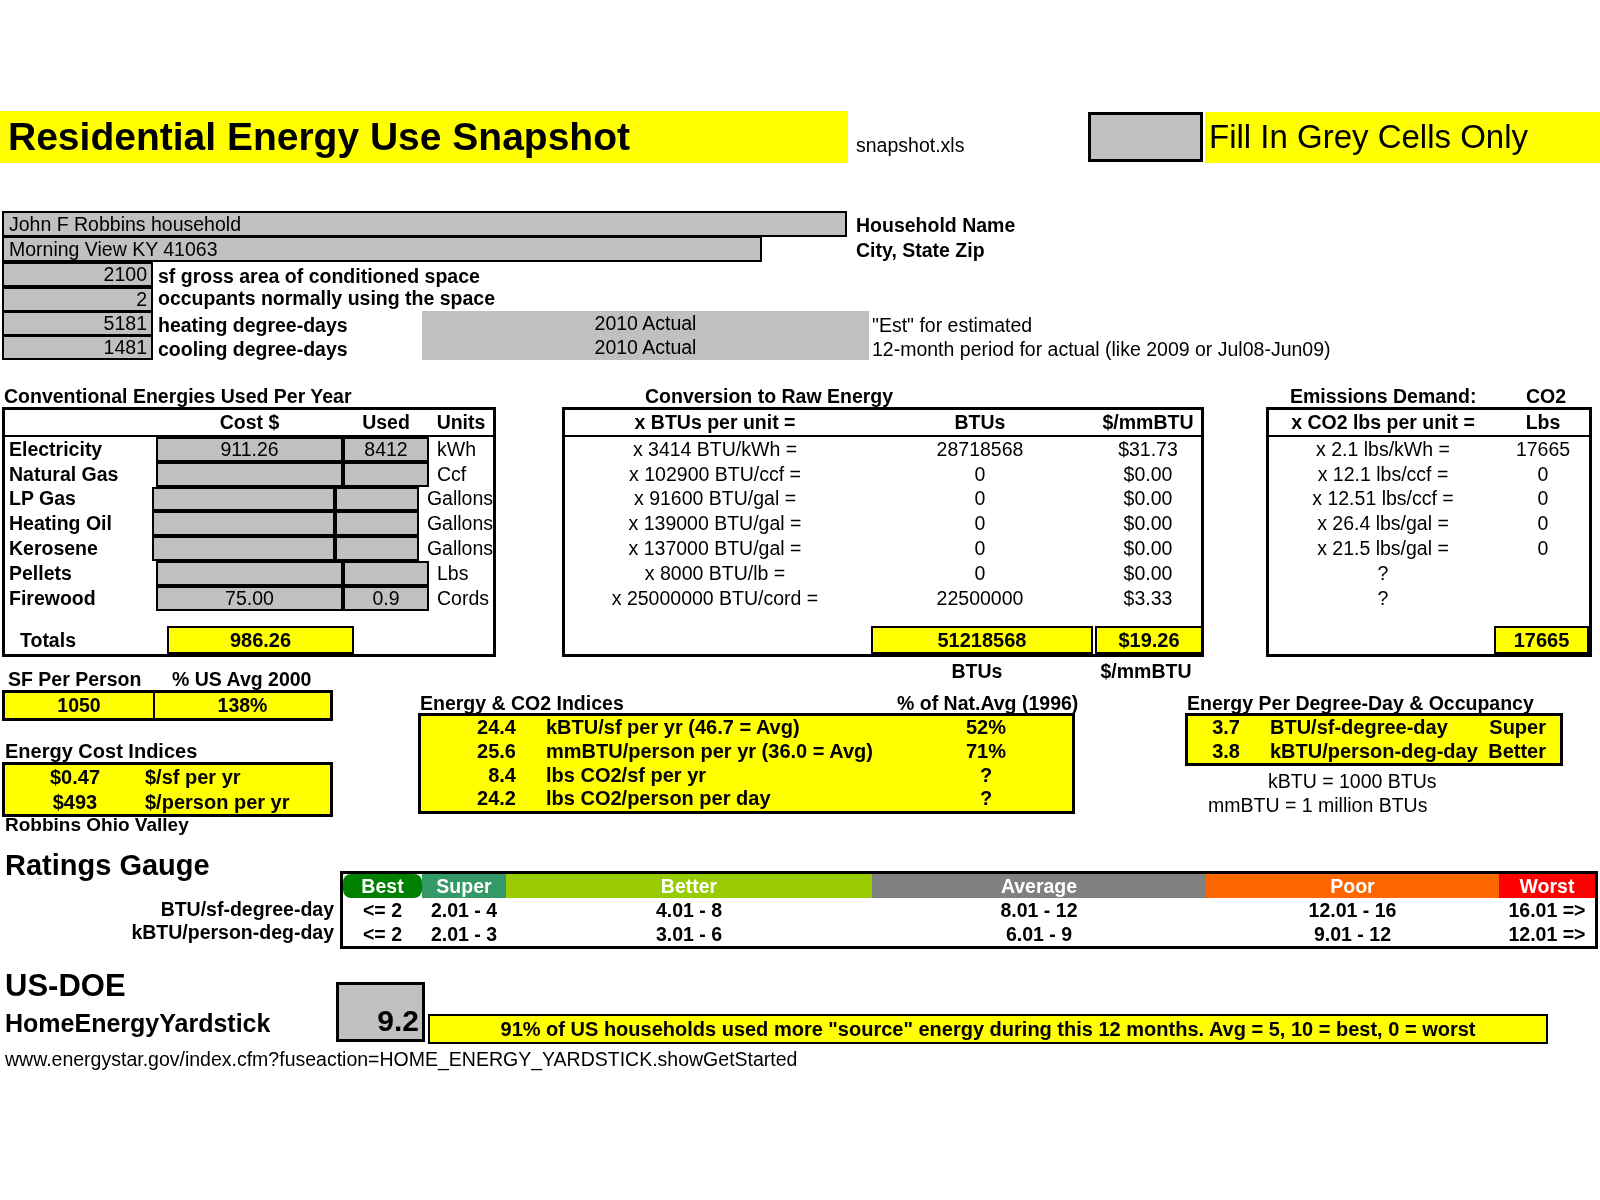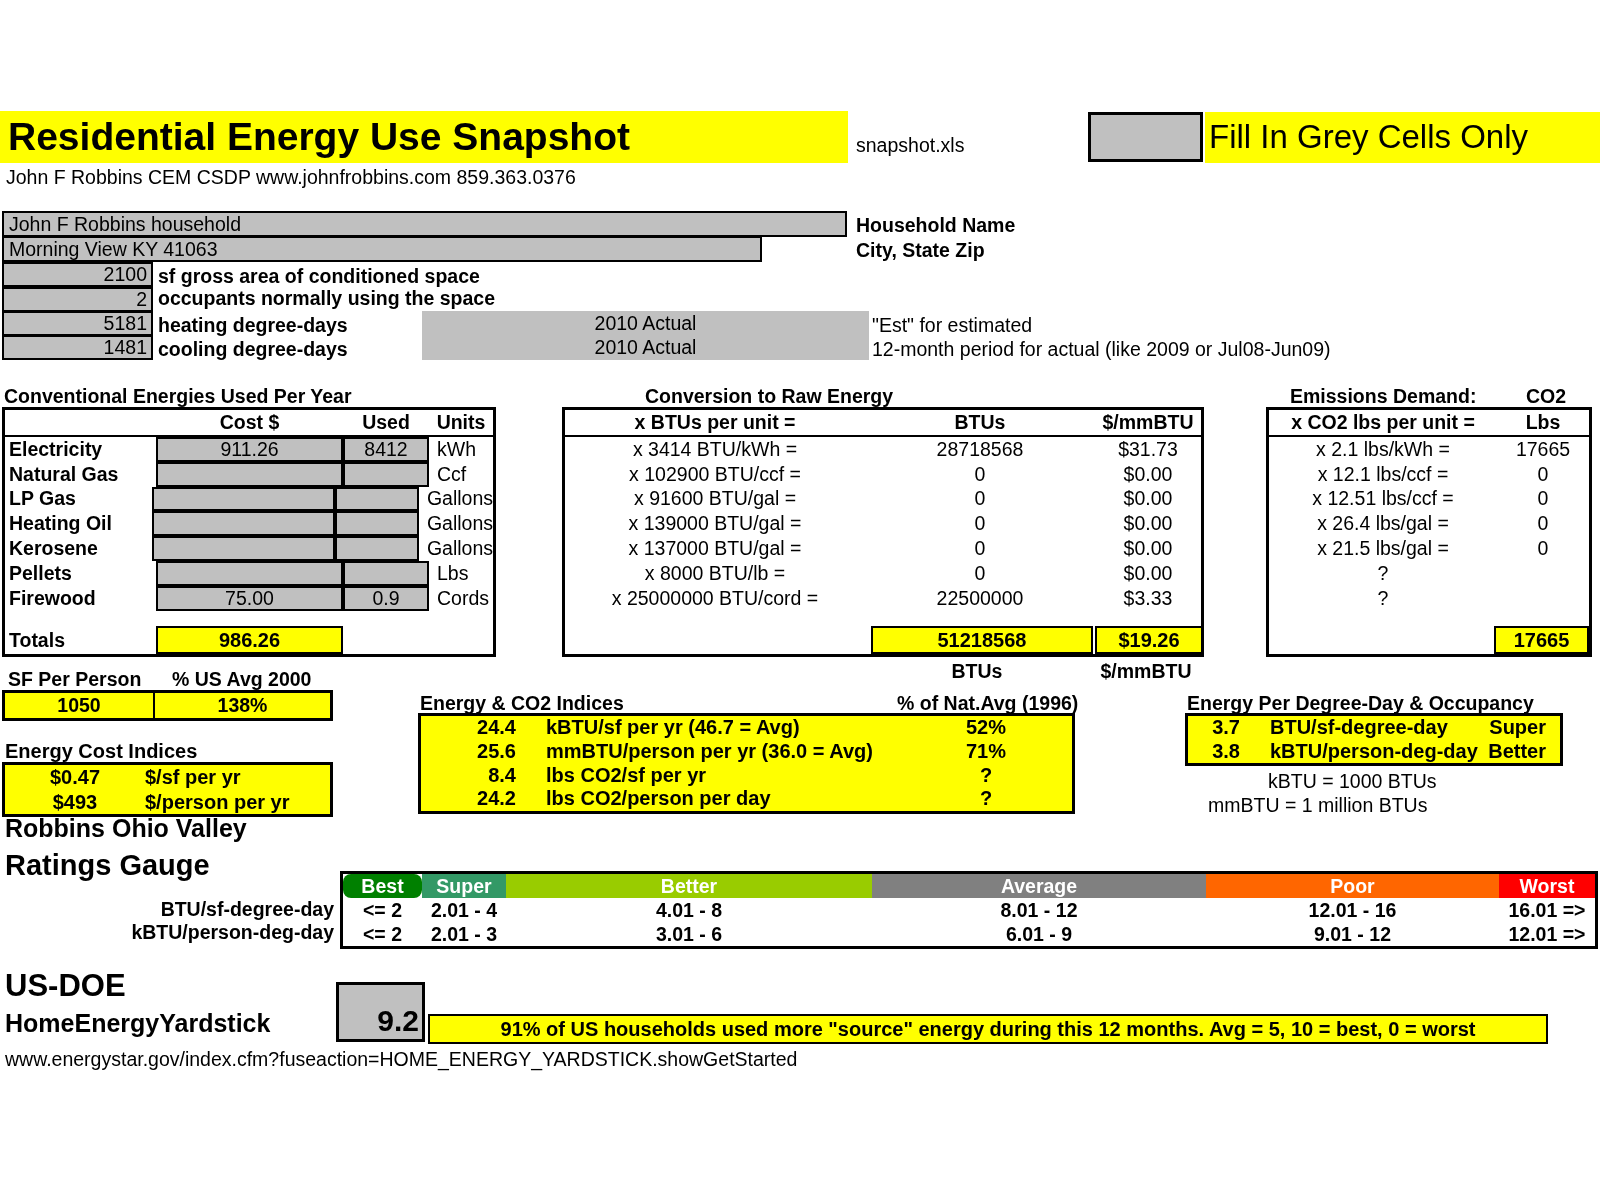--- a/index.html
+++ b/index.html
@@ -59,7 +59,6 @@
   <div class="abs" id="fill-band">
     <div class="txt">Fill In Grey Cells Only</div>
   </div>
-  <div class="abs t19" style="left:6px;top:166px;">John F Robbins  CEM  CSDP   www.johnfrobbins.com   859.363.0376</div>
 
   <div class="abs cell grey t19" style="left:2px;top:211px;width:845px;height:26px;padding-left:5px;">John F Robbins household</div>
   <div class="abs cell grey t19" style="left:2px;top:236px;width:760px;height:26px;padding-left:5px;">Morning View KY  41063</div>

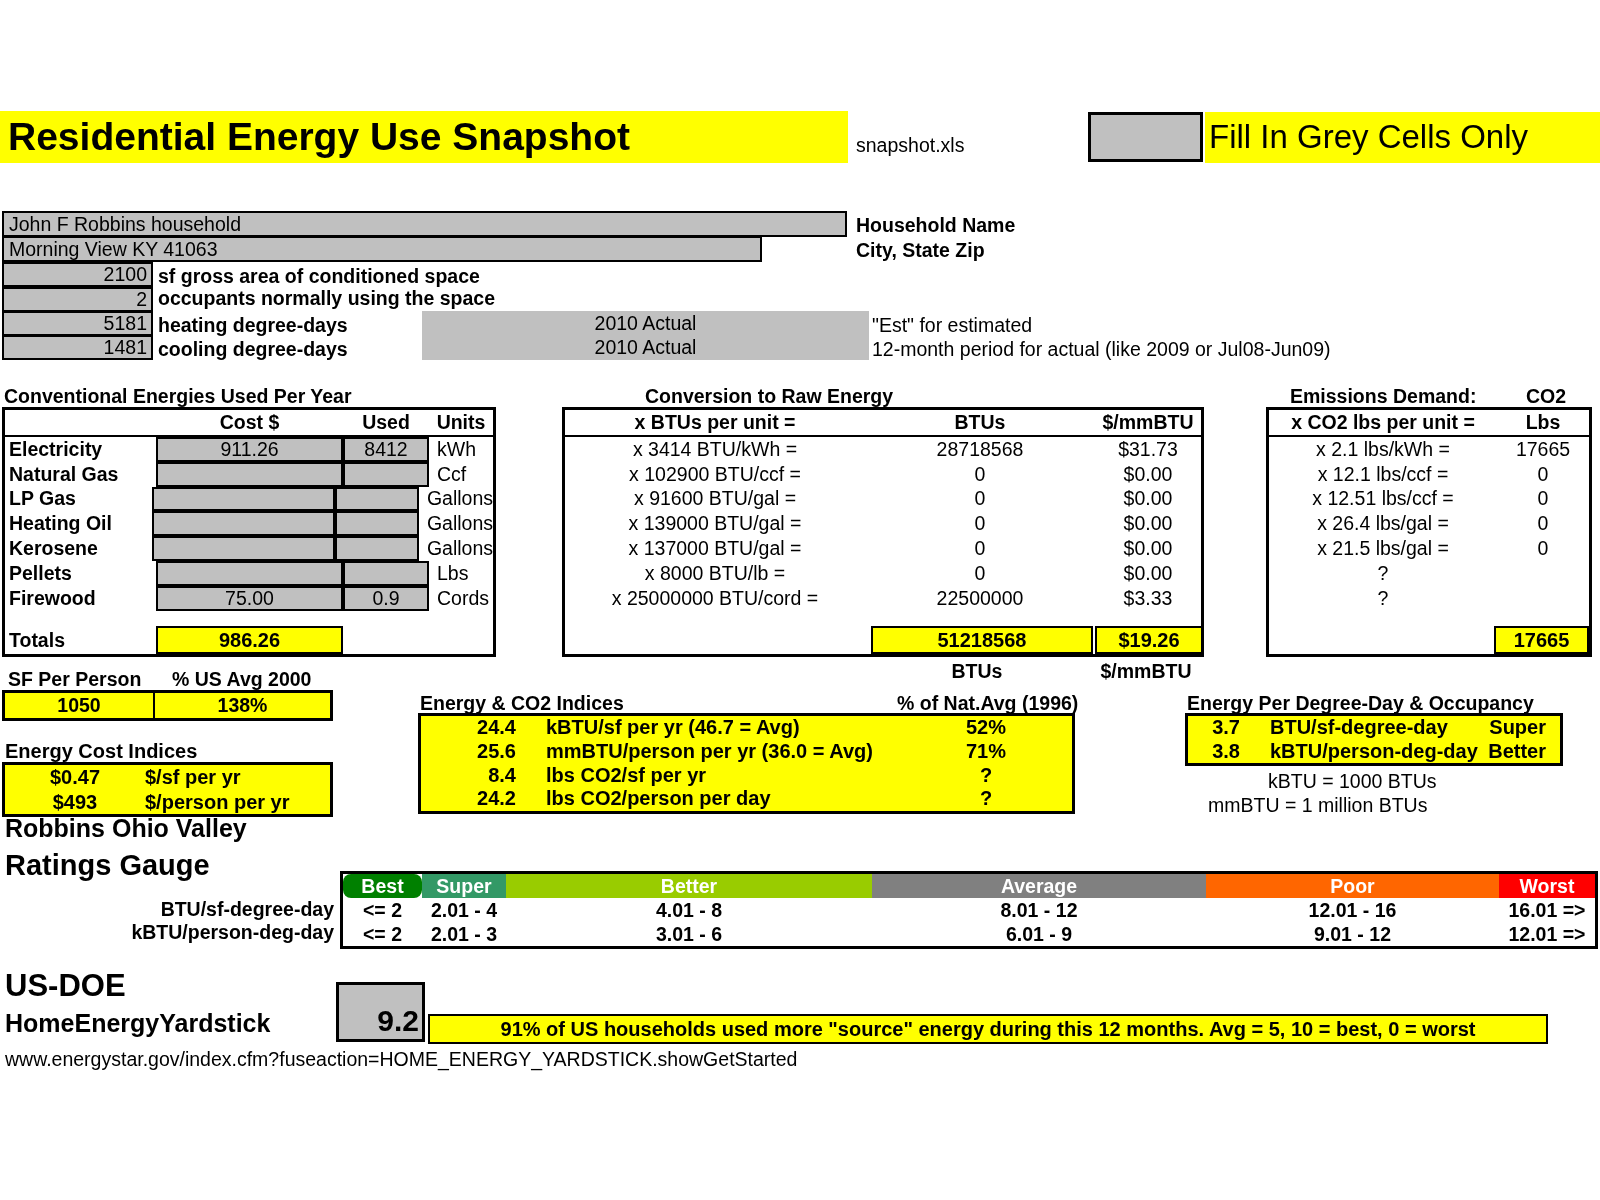--- a/index.html
+++ b/index.html
@@ -35,7 +35,7 @@
   .m-cost{flex:1;}
   .e-factor{width:228px;}
   .e-lbs{flex:1;}
-  .totrow{position:absolute;left:0;right:0;bottom:0;height:28px;display:flex;align-items:center;}
+  .totrow{position:absolute;left:0;right:0;bottom:0;height:28px;display:flex;align-items:center;padding-left:11px;}
   .ycell{background:#FFFF00;border:2.5px solid #000;box-sizing:border-box;height:28px;display:flex;align-items:center;justify-content:center;font-weight:bold;font-size:20px;}
   
   .idx-row{display:flex;align-items:center;}

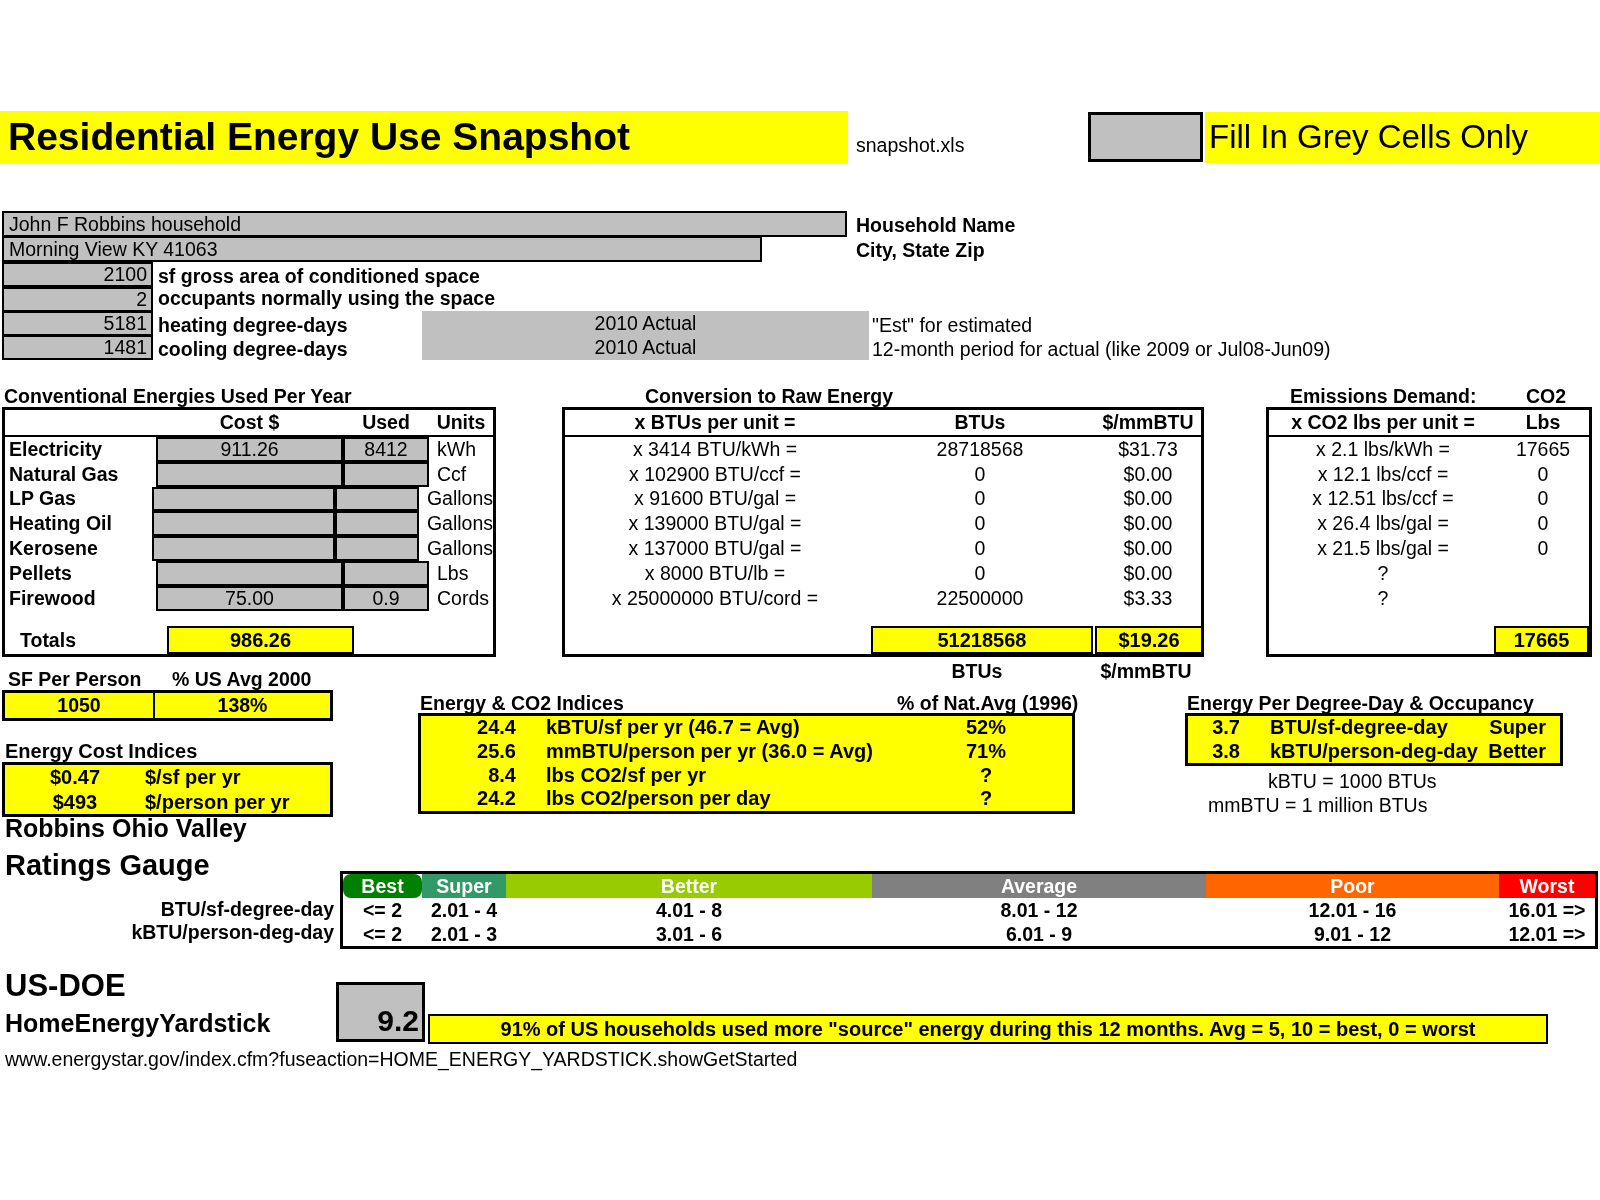--- a/index.html
+++ b/index.html
@@ -288,7 +288,7 @@
   <div class="abs t19" style="left:1268px;top:770px;">kBTU = 1000 BTUs</div>
   <div class="abs t19" style="left:1208px;top:794px;">mmBTU = 1 million BTUs</div>
 
-  <div class="abs b" style="left:5px;top:814px;font-size:25px;">Robbins Ohio Valley</div>
+  <div class="abs b" style="left:5px;top:814px;font-size:19px;">Robbins Ohio Valley</div>
   <div class="abs b" style="left:5px;top:849px;font-size:29px;">Ratings Gauge</div>
   <div class="abs b t19" style="left:0;top:898px;width:334px;text-align:right;">BTU/sf-degree-day</div>
   <div class="abs b t19" style="left:0;top:921px;width:334px;text-align:right;">kBTU/person-deg-day</div>

